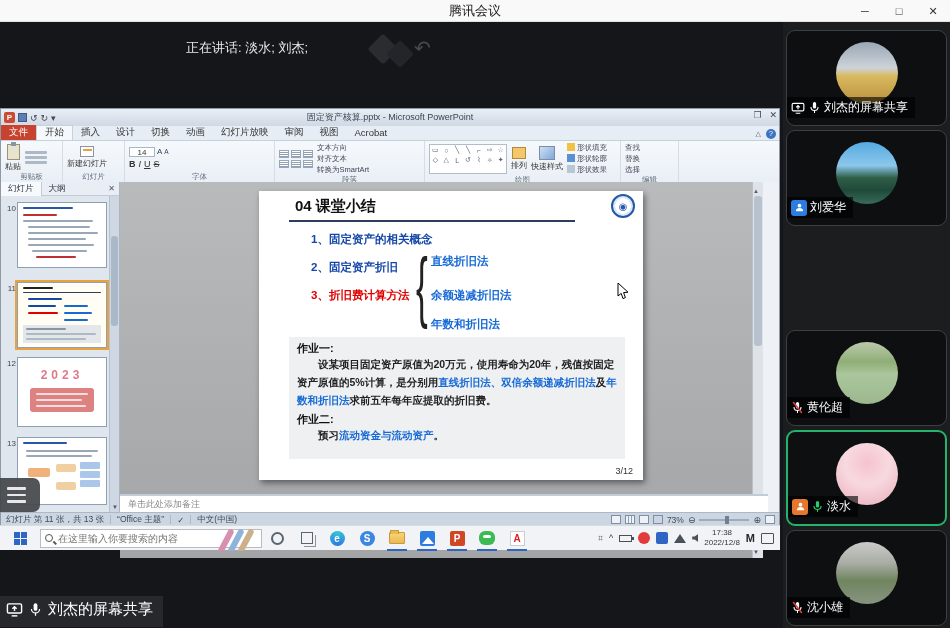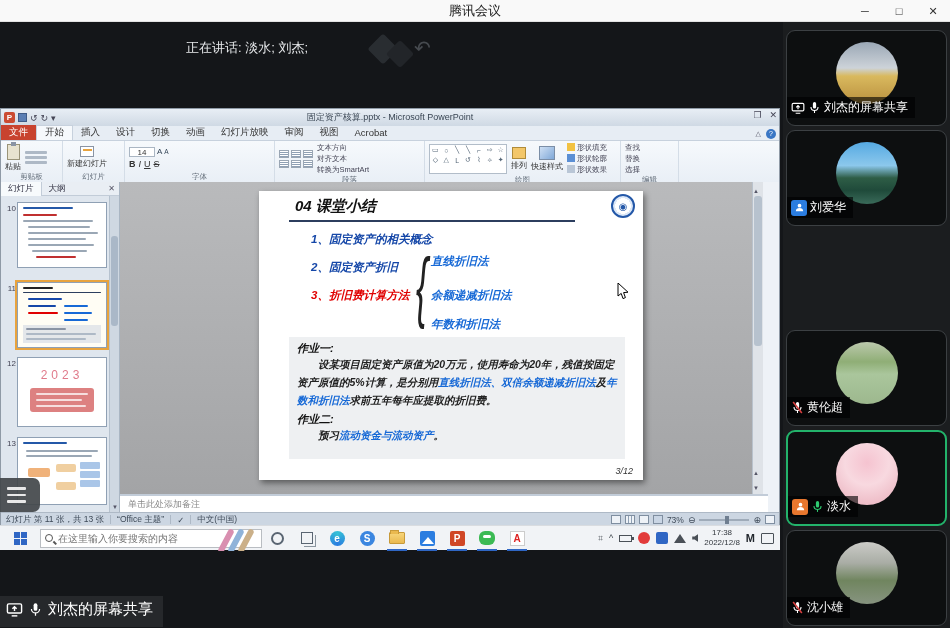--- a/index.html
+++ b/index.html
@@ -83,7 +83,7 @@
   .lscroll .ar{position:absolute;left:0;width:10px;height:10px;font-size:6px;color:#556;text-align:center;line-height:10px;}
 
   
-  .sarea{position:absolute;left:119px;top:73px;right:16px;height:312px;background:linear-gradient(#b9babc,#a3a4a6);font-style:italic;}
+  .sarea{position:absolute;left:119px;top:73px;right:16px;height:376px;background:linear-gradient(#b9babc,#a3a4a6);}
   .vscroll{position:absolute;right:0;top:0;width:11px;height:100%;background:#dfe3e8;border-left:1px solid #b9c2cc;}
   .vscroll .ar{width:11px;height:11px;font-size:6px;color:#556;text-align:center;line-height:11px;}
   .vscroll .th{position:absolute;left:1px;top:14px;width:8px;height:150px;background:#b7c2ce;border-radius:3px;}

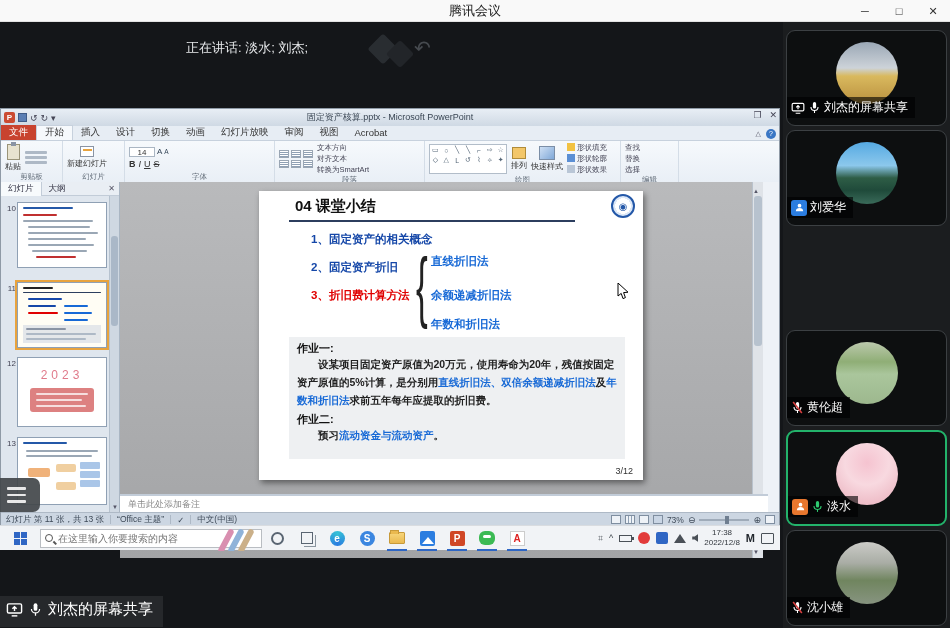--- a/index.html
+++ b/index.html
@@ -405,7 +405,7 @@
 
       <span class="tnum" style="top:177px">12</span>
       <div class="thumb" style="top:175px;height:70px">
-        <div style="position:absolute;left:0;top:10px;width:100%;text-align:center;color:#e07a8a;font-weight:normal;font-size:12px;letter-spacing:4px">2023</div>
+        <div style="position:absolute;left:0;top:10px;width:100%;text-align:center;color:#e07a8a;font-weight:bold;font-size:12px;letter-spacing:4px">2023</div>
         <div style="position:absolute;left:12px;top:30px;width:64px;height:24px;background:#dd8181;border-radius:3px">
           <i class="tl" style="left:6px;top:5px;width:52px;height:2px;background:#f6dede"></i>
           <i class="tl" style="left:6px;top:11px;width:46px;height:2px;background:#f6dede"></i>

